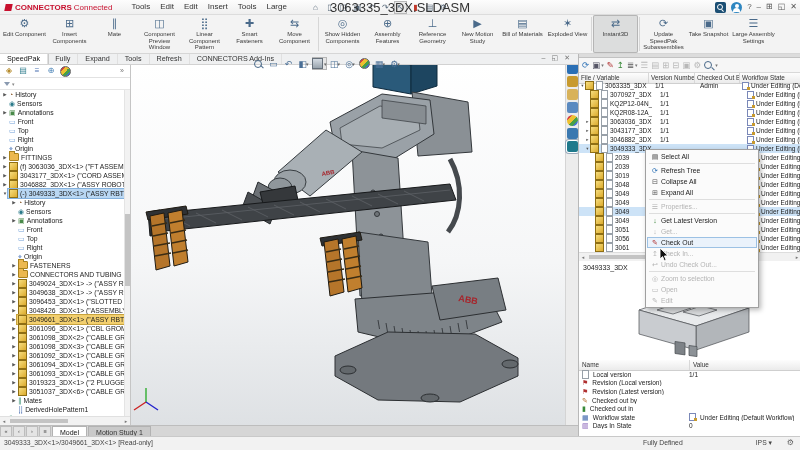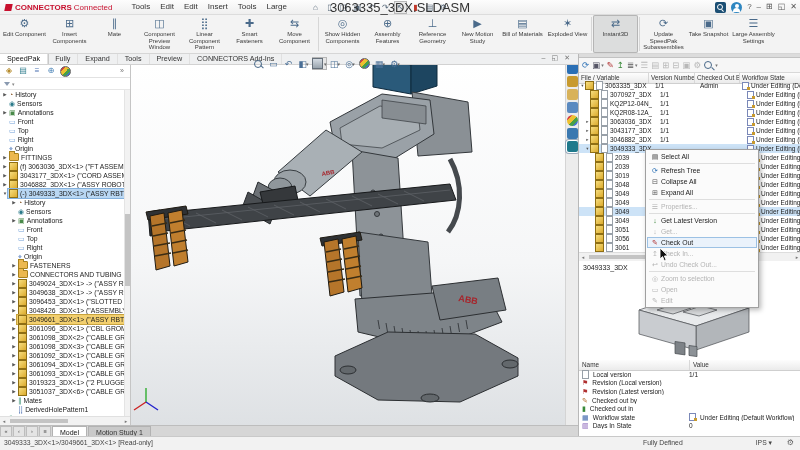--- a/index.html
+++ b/index.html
@@ -259,7 +259,7 @@
         <span class="rtab">Fully</span>
         <span class="rtab">Expand</span>
         <span class="rtab">Tools</span>
-        <span class="rtab">Preview</span>
+        <span class="rtab">Refresh</span>
         <span class="rtab">CONNECTORS Add-Ins</span>
       </div>
     <div id="docwin">

